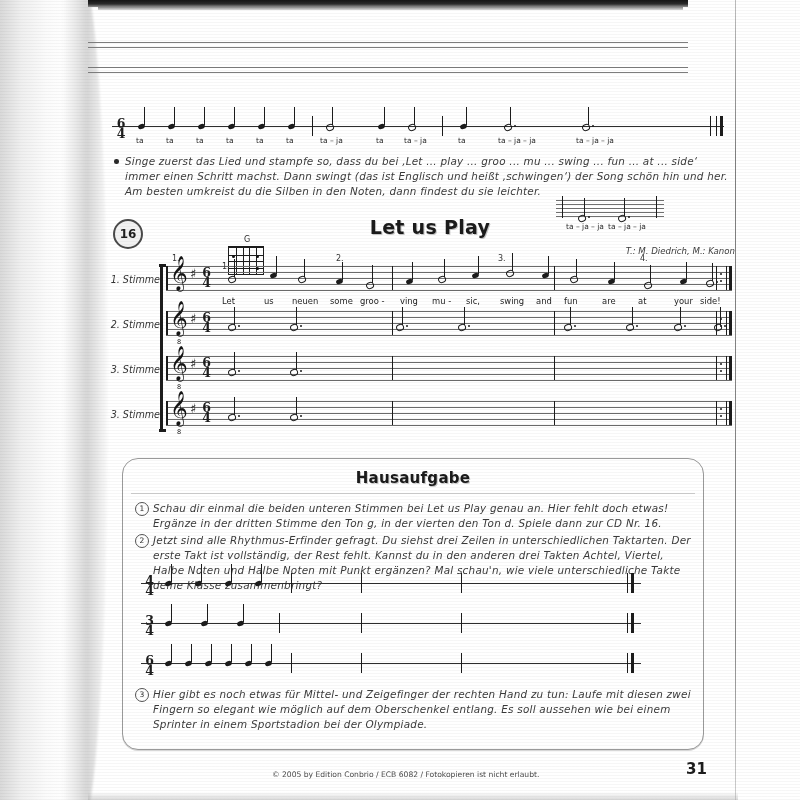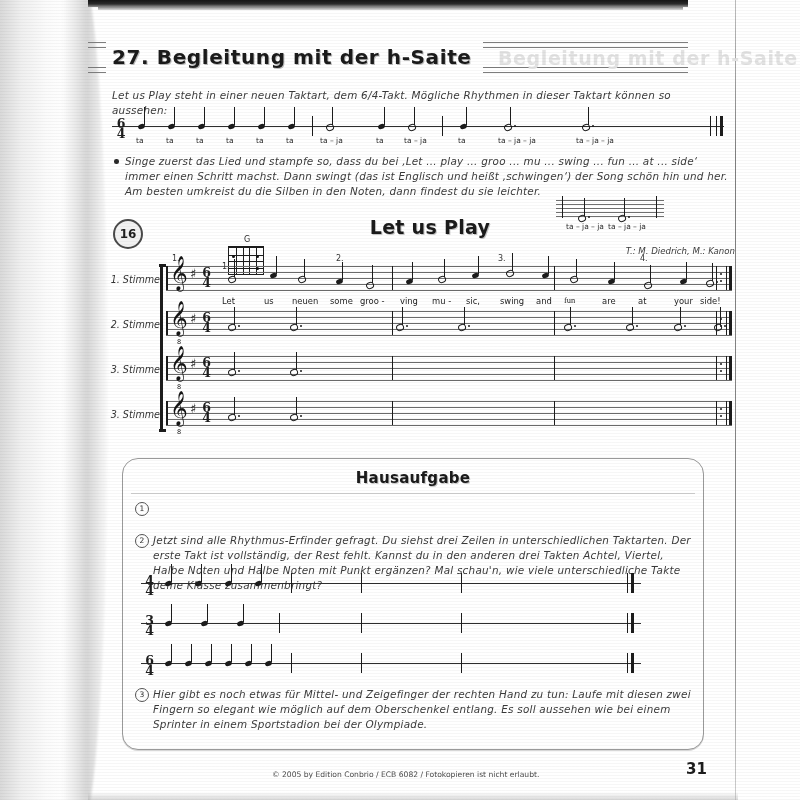--- a/index.html
+++ b/index.html
@@ -207,7 +207,6 @@
     <div class="rule r3"></div>
     <div class="rule r4"></div>
     <div class="hdr-ghost">Begleitung mit der h-Saite</div>
-    <div class="hdr-title">27. Begleitung mit der h-Saite</div>
   </div>
 
   <div class="intro hand">Let us Play steht in einer neuen Taktart, dem 6/4-Takt. Mögliche Rhythmen in dieser Taktart können so aussehen:</div>

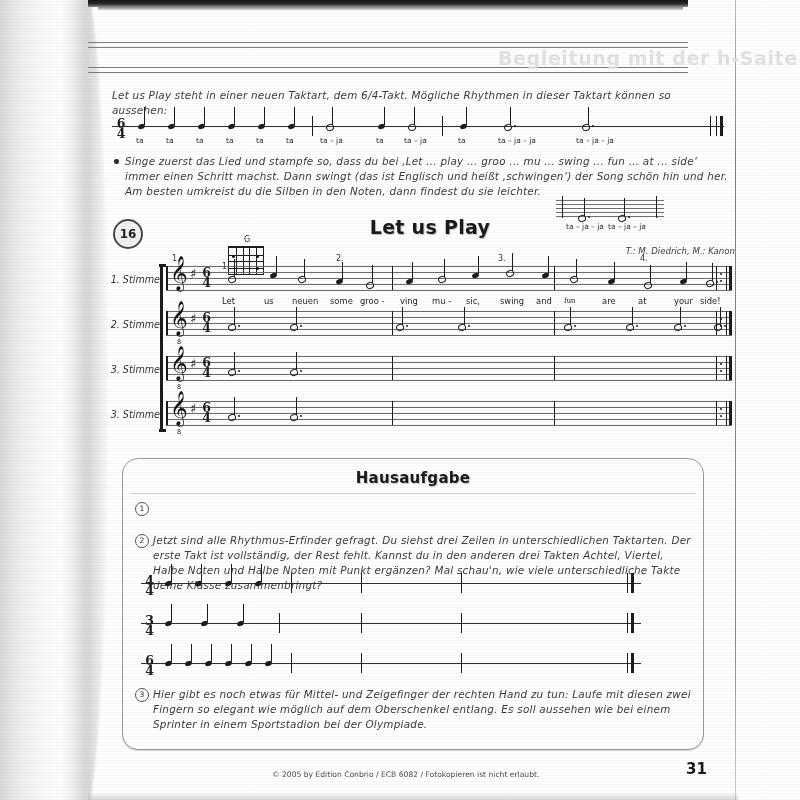--- a/index.html
+++ b/index.html
@@ -206,7 +206,6 @@
     <div class="rule r2"></div>
     <div class="rule r3"></div>
     <div class="rule r4"></div>
-    <div class="hdr-ghost">Begleitung mit der h-Saite</div>
   </div>
 
   <div class="intro hand">Let us Play steht in einer neuen Taktart, dem 6/4-Takt. Mögliche Rhythmen in dieser Taktart können so aussehen:</div>

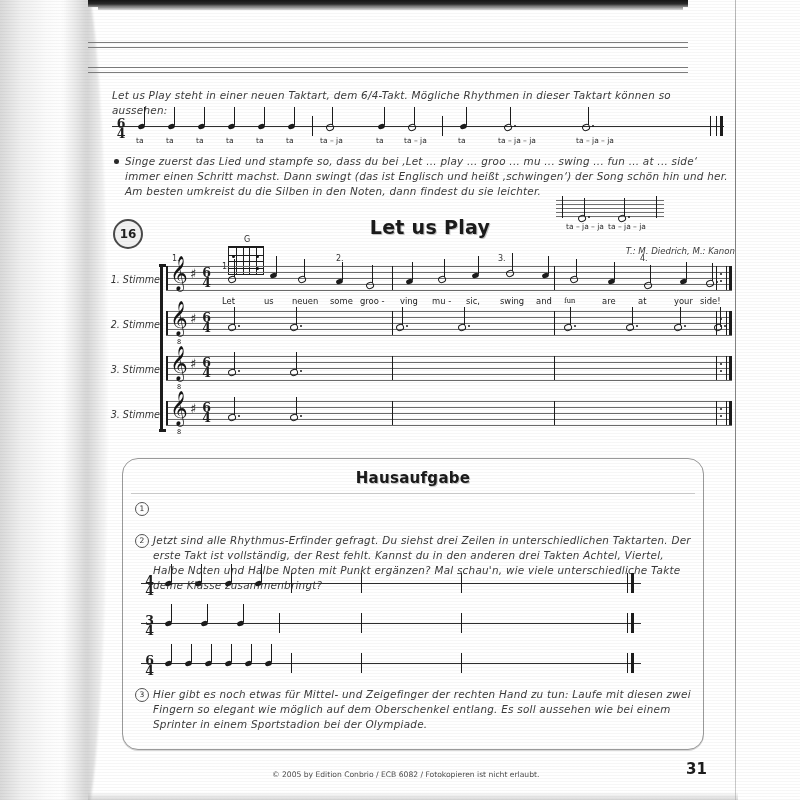--- a/index.html
+++ b/index.html
@@ -208,7 +208,6 @@
     <div class="rule r4"></div>
   </div>
 
-  <div class="intro hand">Let us Play steht in einer neuen Taktart, dem 6/4-Takt. Mögliche Rhythmen in dieser Taktart können so aussehen:</div>
 
   <div class="rline" id="rhythm-example" style="left:112px;top:112px;width:612px;height:36px;">
     <div class="line" style="width:612px;top:14px;"></div>

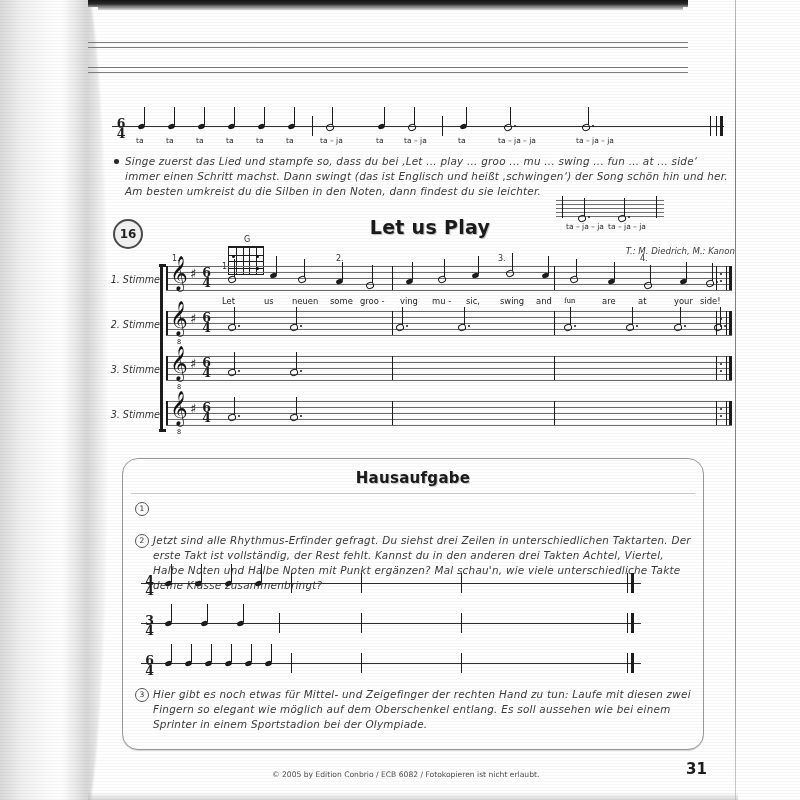--- a/index.html
+++ b/index.html
@@ -370,7 +370,7 @@
       <div class="lyric" style="left: 466px; top: 296px;">sic,</div>
       <div class="lyric" style="left: 500px; top: 296px;">swing</div>
       <div class="lyric" style="left: 536px; top: 296px;">and</div>
-      <div class="lyric" style="left: 564px; top: 296px; font-family: Liberation Serif, serif;">fun</div>
+      <div class="lyric" style="left: 564px; top: 296px;">fun</div>
       <div class="lyric" style="left: 602px; top: 296px;">are</div>
       <div class="lyric" style="left: 638px; top: 296px;">at</div>
       <div class="lyric" style="left: 674px; top: 296px;">your</div>

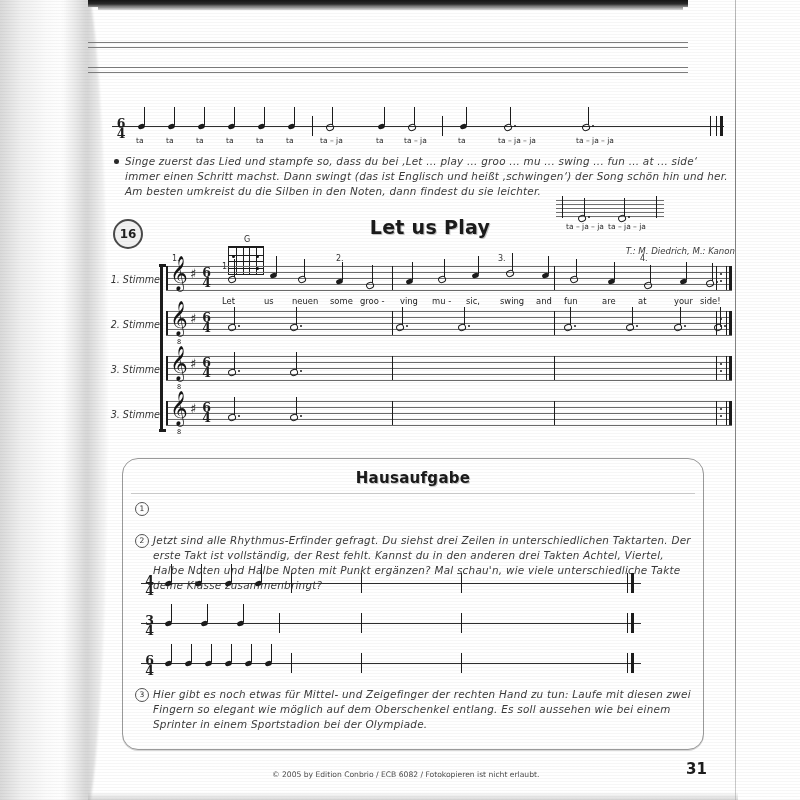--- a/index.html
+++ b/index.html
@@ -499,6 +499,7 @@
 
     <div class="task hand" style="left:12px;top:42px;">
       <span class="num">1</span>
+      <span>Schau dir einmal die beiden unteren Stimmen bei Let us Play genau an. Hier fehlt doch etwas! Ergänze in der dritten Stimme den Ton g, in der vierten den Ton d. Spiele dann zur CD Nr. 16.</span>
     </div>
 
     <div class="task hand" style="left:12px;top:74px;">

